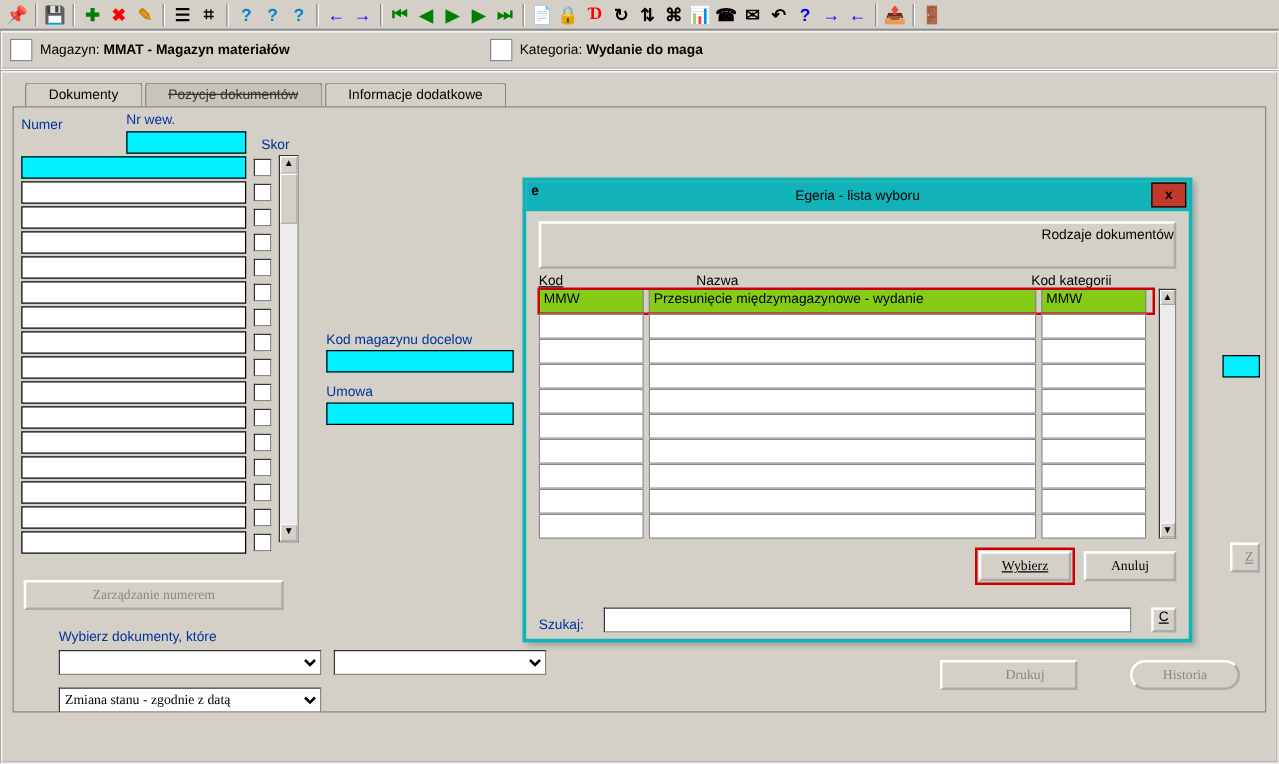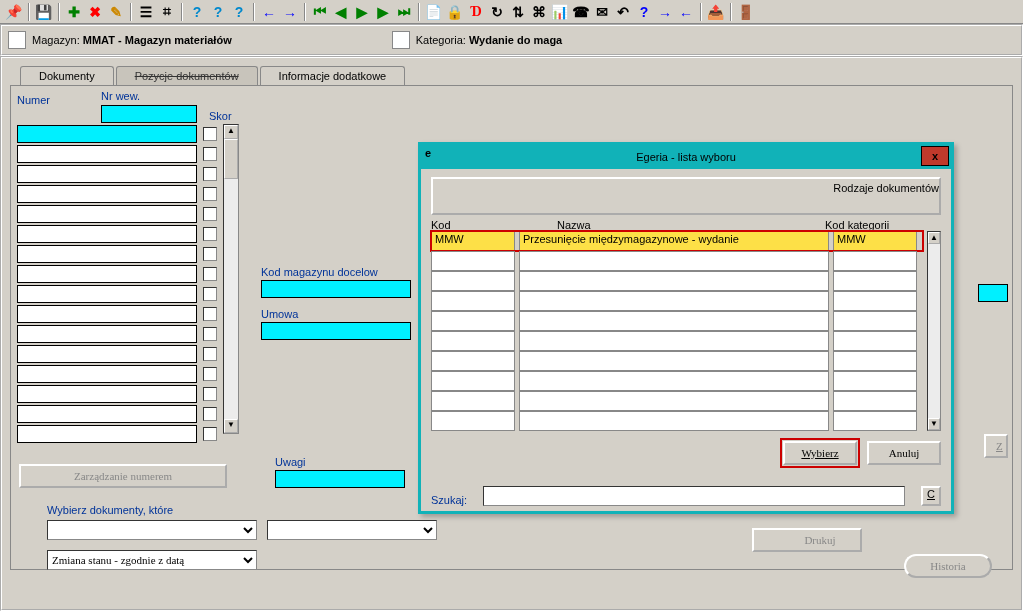--- a/index.html
+++ b/index.html
@@ -190,7 +190,7 @@
   .dlg-row .cell.kod { width: 84px; }
   .dlg-row .cell.naz { width: 310px; margin: 0 4px; }
   .dlg-row .cell.kat { width: 84px; }
-  .dlg-row.sel .cell { background: #fde047; }
+  .dlg-row.sel .cell { background: #84cc16; }
   .dlg-row.sel { outline: 2px solid #c00; outline-offset: -1px; }
 
   .dlg-scroll-v {

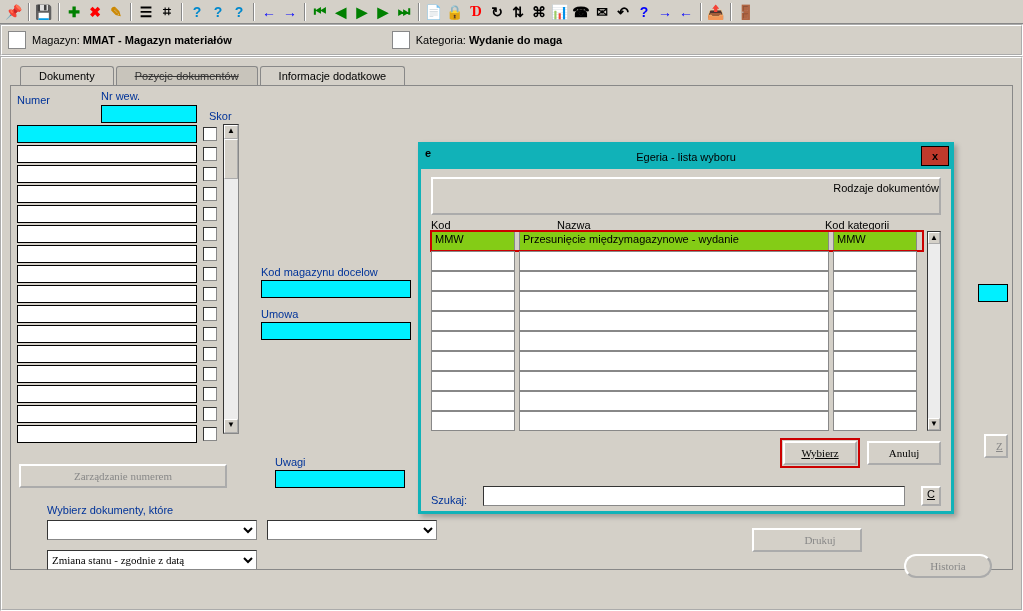--- a/index.html
+++ b/index.html
@@ -411,10 +411,6 @@
 
     <button class="btn3d disabled" style="position:absolute; left:8px; top:378px; width:208px;">Zarządzanie numerem</button>
 
-    <div style="position:absolute; left:264px; top:370px;">
-      <label class="fld">Uwagi</label>
-      <div class="cyan-input" style="width:130px; margin-top:2px"></div>
-    </div>
 
     <button class="btn3d disabled" style="position:absolute; right:4px; top:348px; width:24px; text-decoration:underline;">Z</button>
 

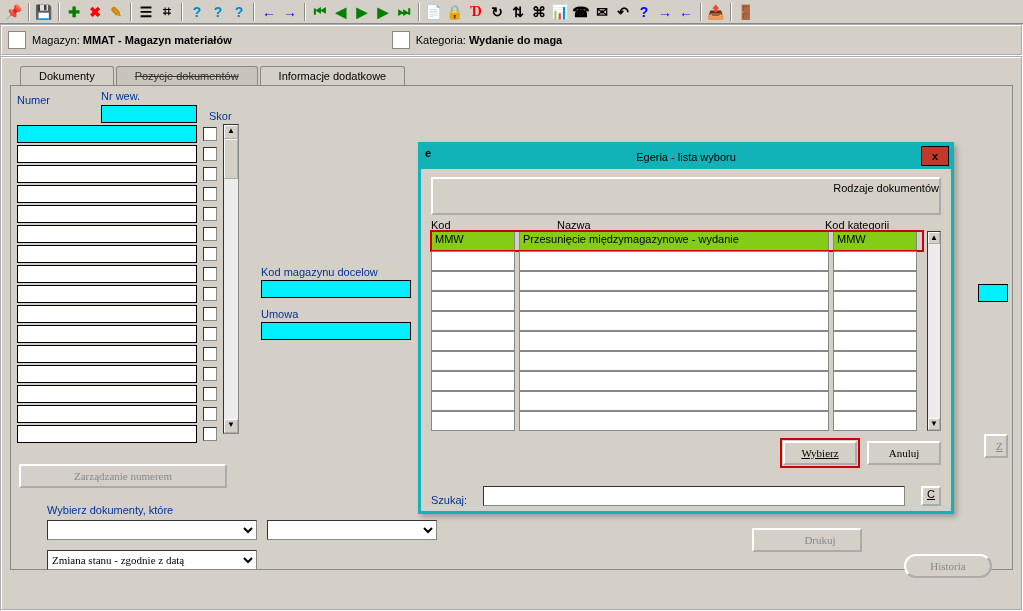--- a/index.html
+++ b/index.html
@@ -426,7 +426,7 @@
     </div>
 
     <button class="btn3d disabled" style="position:absolute; right:150px; top:442px; width:110px;padding-left:36px;">Drukuj</button>
-    <button class="btn3d disabled" style="position:absolute; right:20px;  top:468px; width:88px;border-radius:12px;">Historia</button>
+    <button class="btn3d disabled" style="position:absolute; right:20px;  top:442px; width:88px;border-radius:12px;">Historia</button>
 
   </div>
 </div>

